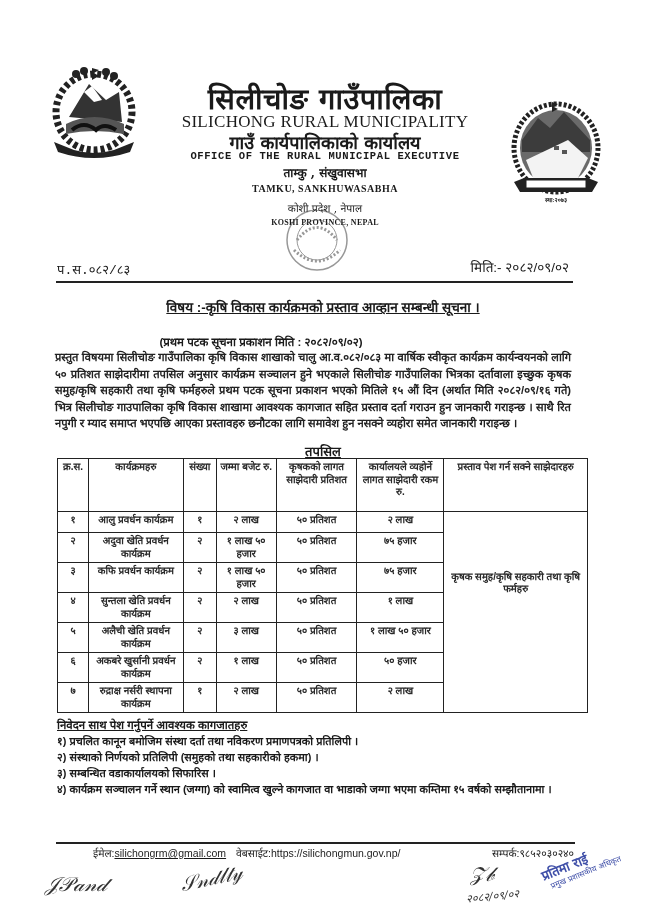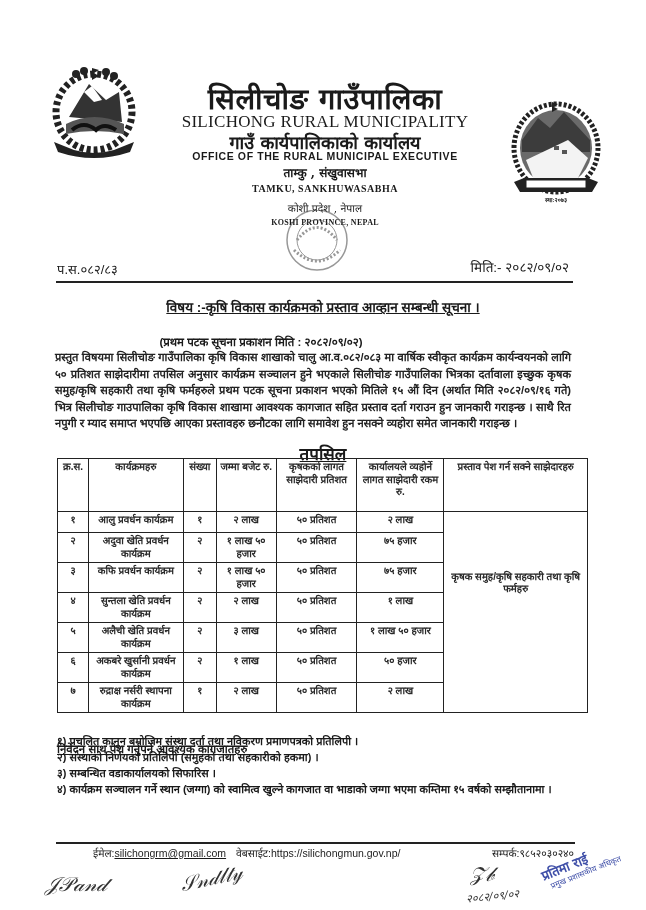--- a/index.html
+++ b/index.html
@@ -10,7 +10,7 @@
   .t-title-np { left:150px; top:78px; width:350px; font-size:29px; font-weight:bold; letter-spacing:0.5px; }
   .t-title-en { left:150px; top:112px; width:350px; font-size:17px; font-family:"Liberation Serif",serif; letter-spacing:0.3px; }
   .t-office-np { left:150px; top:130px; width:350px; font-size:18px; font-weight:bold; }
-  .t-office-en { left:150px; top:150px; width:350px; font-size:10.5px; font-weight:bold; font-family:Liberation Sans, sans-serif; letter-spacing:0.6px; }
+  .t-office-en { left:150px; top:150px; width:350px; font-size:10.5px; font-weight:bold; font-family:Liberation Mono, monospace; letter-spacing:0.6px; }
   .t-addr-np { left:150px; top:164px; width:350px; font-size:12px; font-weight:bold; }
   .t-addr-en { left:150px; top:183px; width:350px; font-size:10px; font-weight:bold; font-family:"Liberation Serif",serif; letter-spacing:0.5px; }
   .t-prov-np { left:150px; top:201px; width:350px; font-size:10.5px; }

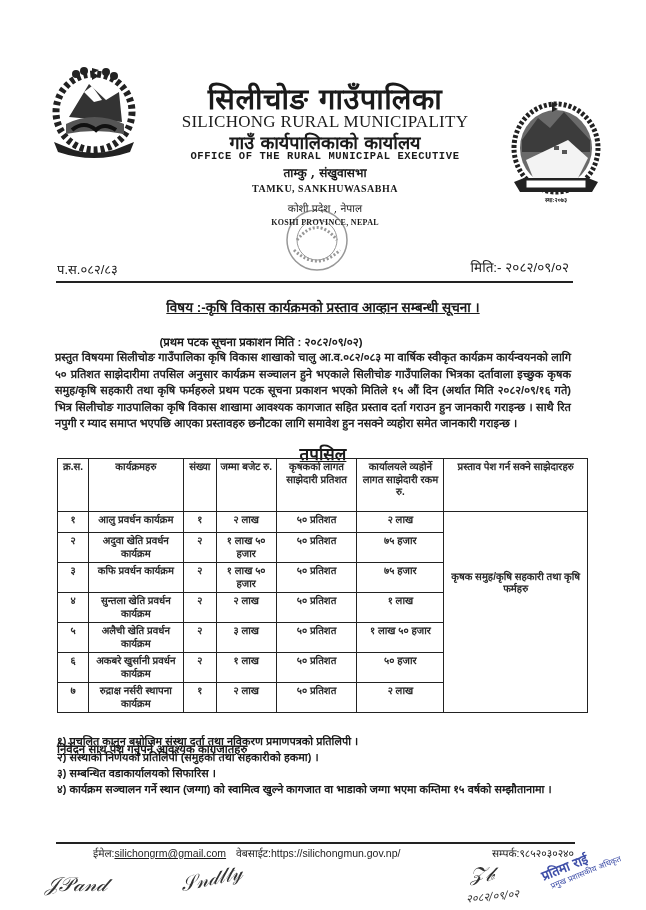--- a/index.html
+++ b/index.html
@@ -15,7 +15,7 @@
   .t-addr-en { left:150px; top:183px; width:350px; font-size:10px; font-weight:bold; font-family:"Liberation Serif",serif; letter-spacing:0.5px; }
   .t-prov-np { left:150px; top:201px; width:350px; font-size:10.5px; }
   .t-prov-en { left:150px; top:218px; width:350px; font-size:8px; font-weight:bold; font-family:"Liberation Serif",serif; letter-spacing:0.3px;}
-  .ref { left:57px; top:260px; font-size:13px; font-family:Liberation Sans, sans-serif; }
+  .ref { left:57px; top:260px; font-size:13px; font-family:Liberation Mono, monospace; }
   .date { right:77px; top:258px; font-size:13.5px; font-family:"Liberation Sans",sans-serif; }
   .rule { left:56px; width:517px; height:2px; background:#222; }
   .subject { left:0; width:646px; top:298px; font-size:13.5px; font-family:"Liberation Sans",sans-serif; font-weight:bold; }

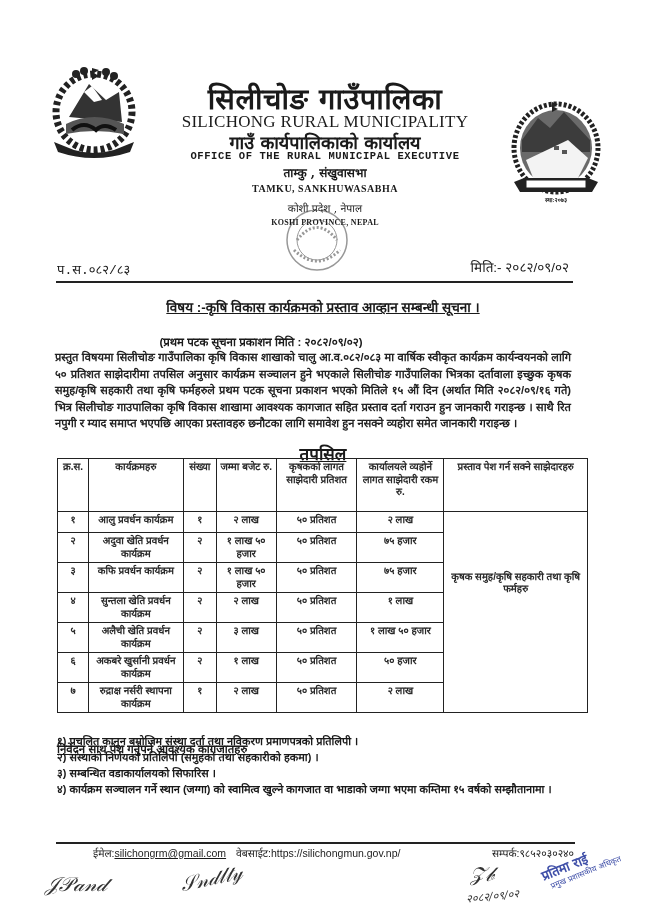--- a/index.html
+++ b/index.html
@@ -23,7 +23,7 @@
   .pubdate { left:0; width:522px; top:334px; font-size:11.5px; font-family:"Liberation Sans",sans-serif; font-weight:bold; }
   .para { left:55px; top:349px; width:516px; font-size:11.2px; line-height:16.5px; text-align:justify;
           font-family:"Liberation Sans",sans-serif; font-weight:bold; color:#222; }
-  .tapsil { left:0; width:646px; top:442px; font-size:17px; font-family:"Liberation Sans",sans-serif; font-weight:bold; text-decoration:underline; }
+  .tapsil { left:0; width:646px; top:442px; font-size:13px; font-family:"Liberation Sans",sans-serif; font-weight:bold; text-decoration:underline; }
   table.grid { position:absolute; left:57px; top:458px; width:531px; border-collapse:collapse;
                font-family:"Liberation Sans",sans-serif; font-size:10px; font-weight:bold; color:#2a2a2a;padding-left:42px; }
   table.grid th, table.grid td { border:1.5px solid #222; text-align:center; vertical-align:top; padding:2px 2px; line-height:12.5px; }

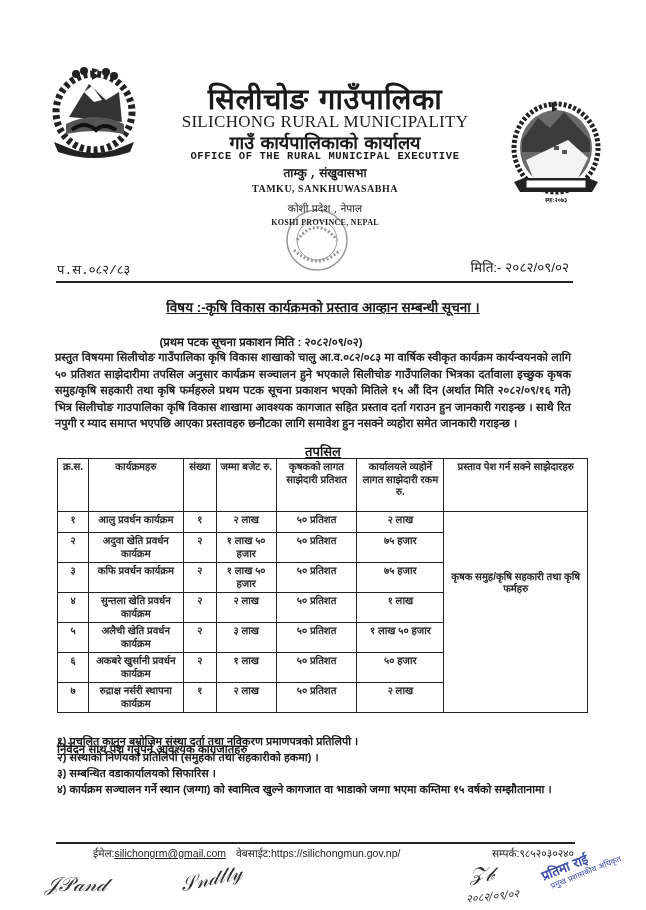--- a/index.html
+++ b/index.html
@@ -29,7 +29,7 @@
   table.grid th, table.grid td { border:1.5px solid #222; text-align:center; vertical-align:top; padding:2px 2px; line-height:12.5px; }
   table.grid th { height:48px; font-weight:bold; }
   table.grid td.merged { vertical-align:middle; padding-bottom:60px; }
-  .docs-title { left:57px; top:717px; font-size:11.5px; font-family:"Liberation Sans",sans-serif; font-weight:bold; text-decoration:underline;margin-top:24px; }
+  .docs-title { left:57px; top:717px; font-size:11.5px; font-family:"Liberation Sans",sans-serif; font-weight:bold; text-decoration:underline; }
   .docs { left:57px; top:733px; width:520px; font-size:11px; font-family:"Liberation Sans",sans-serif; font-weight:bold; line-height:16px; }
   .docs div { margin:0; }
   .footer-rule { left:56px; top:842px; width:519px; height:2px; background:#222; }

